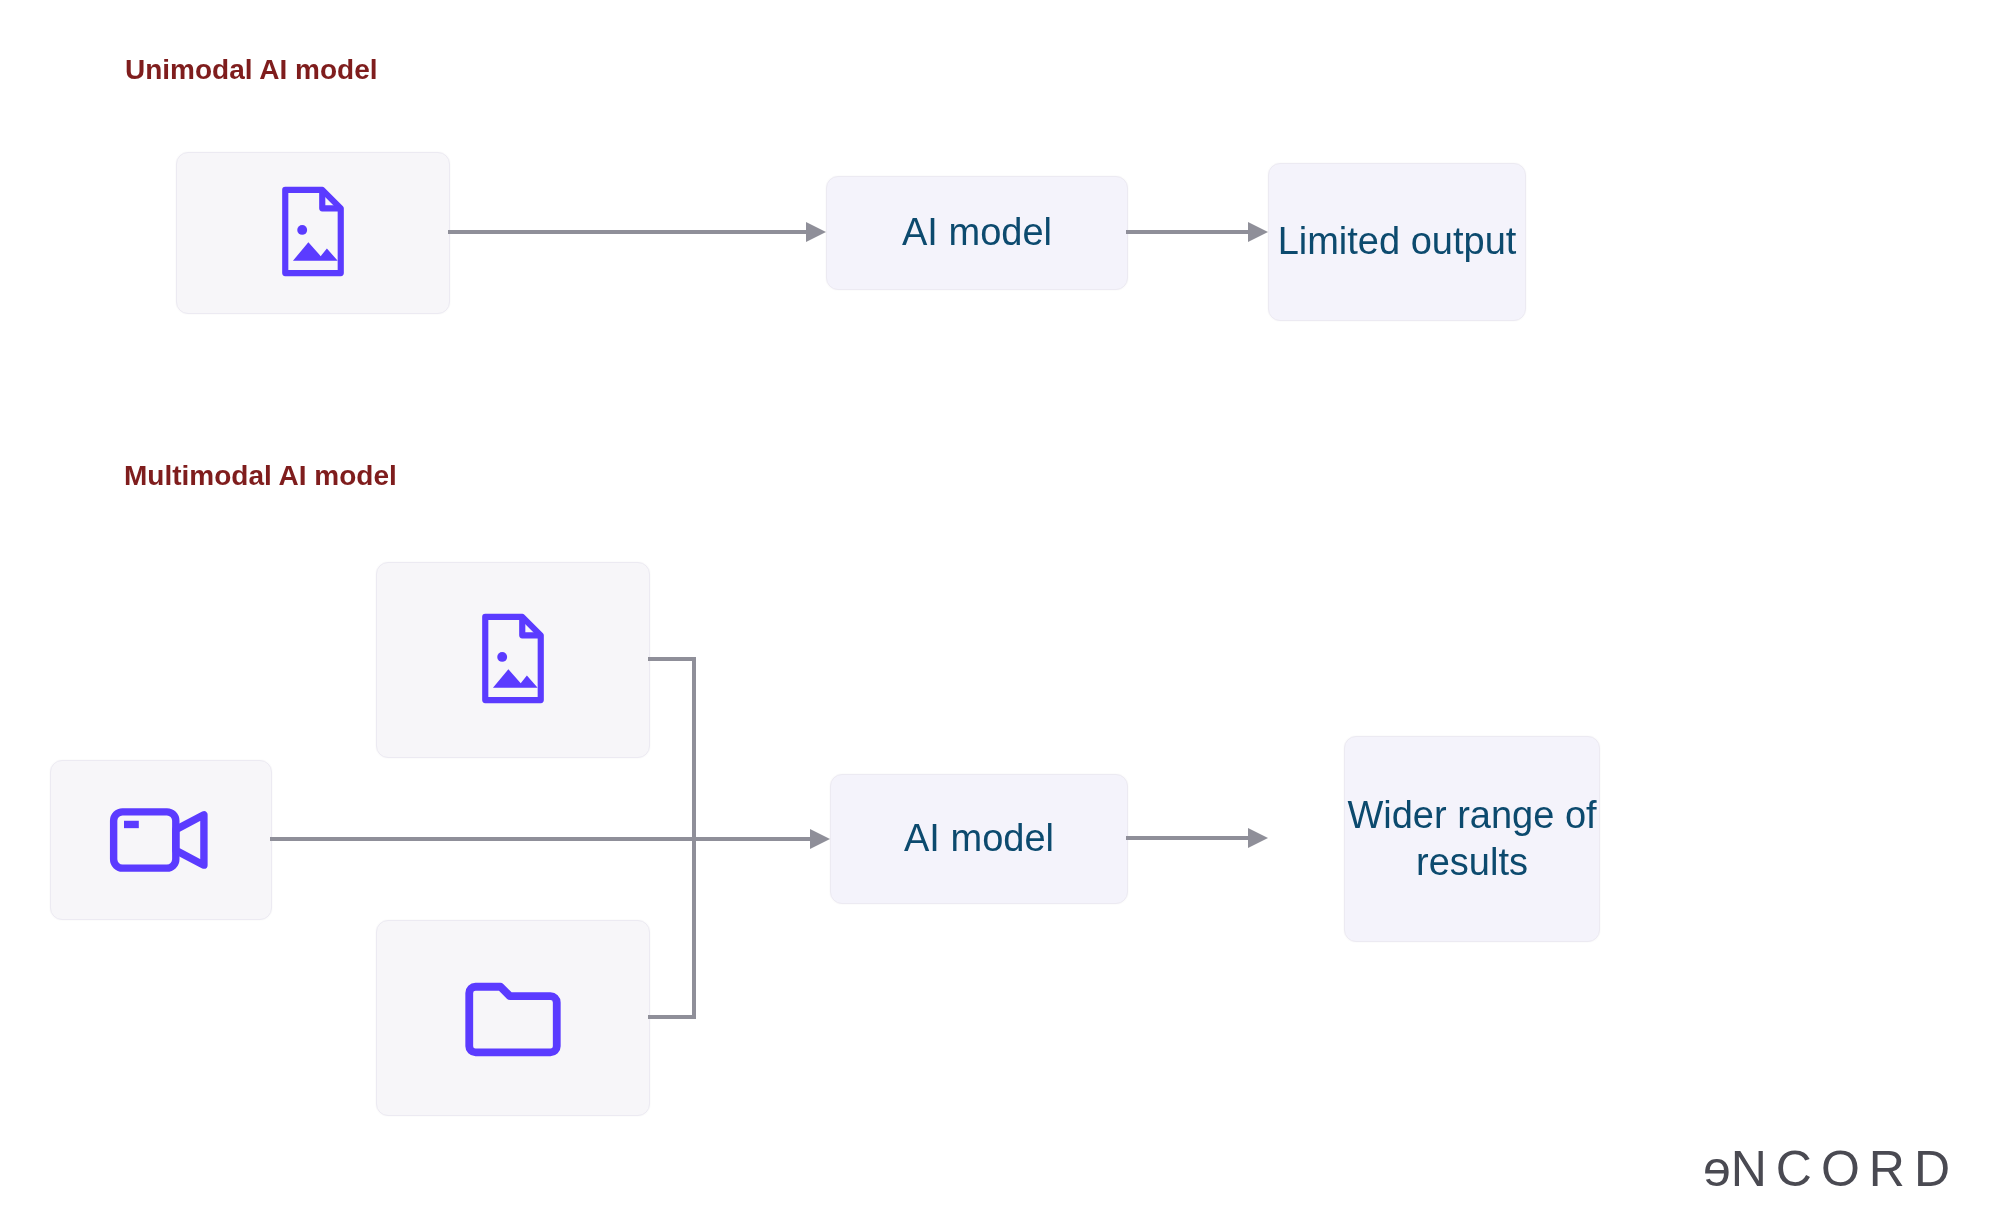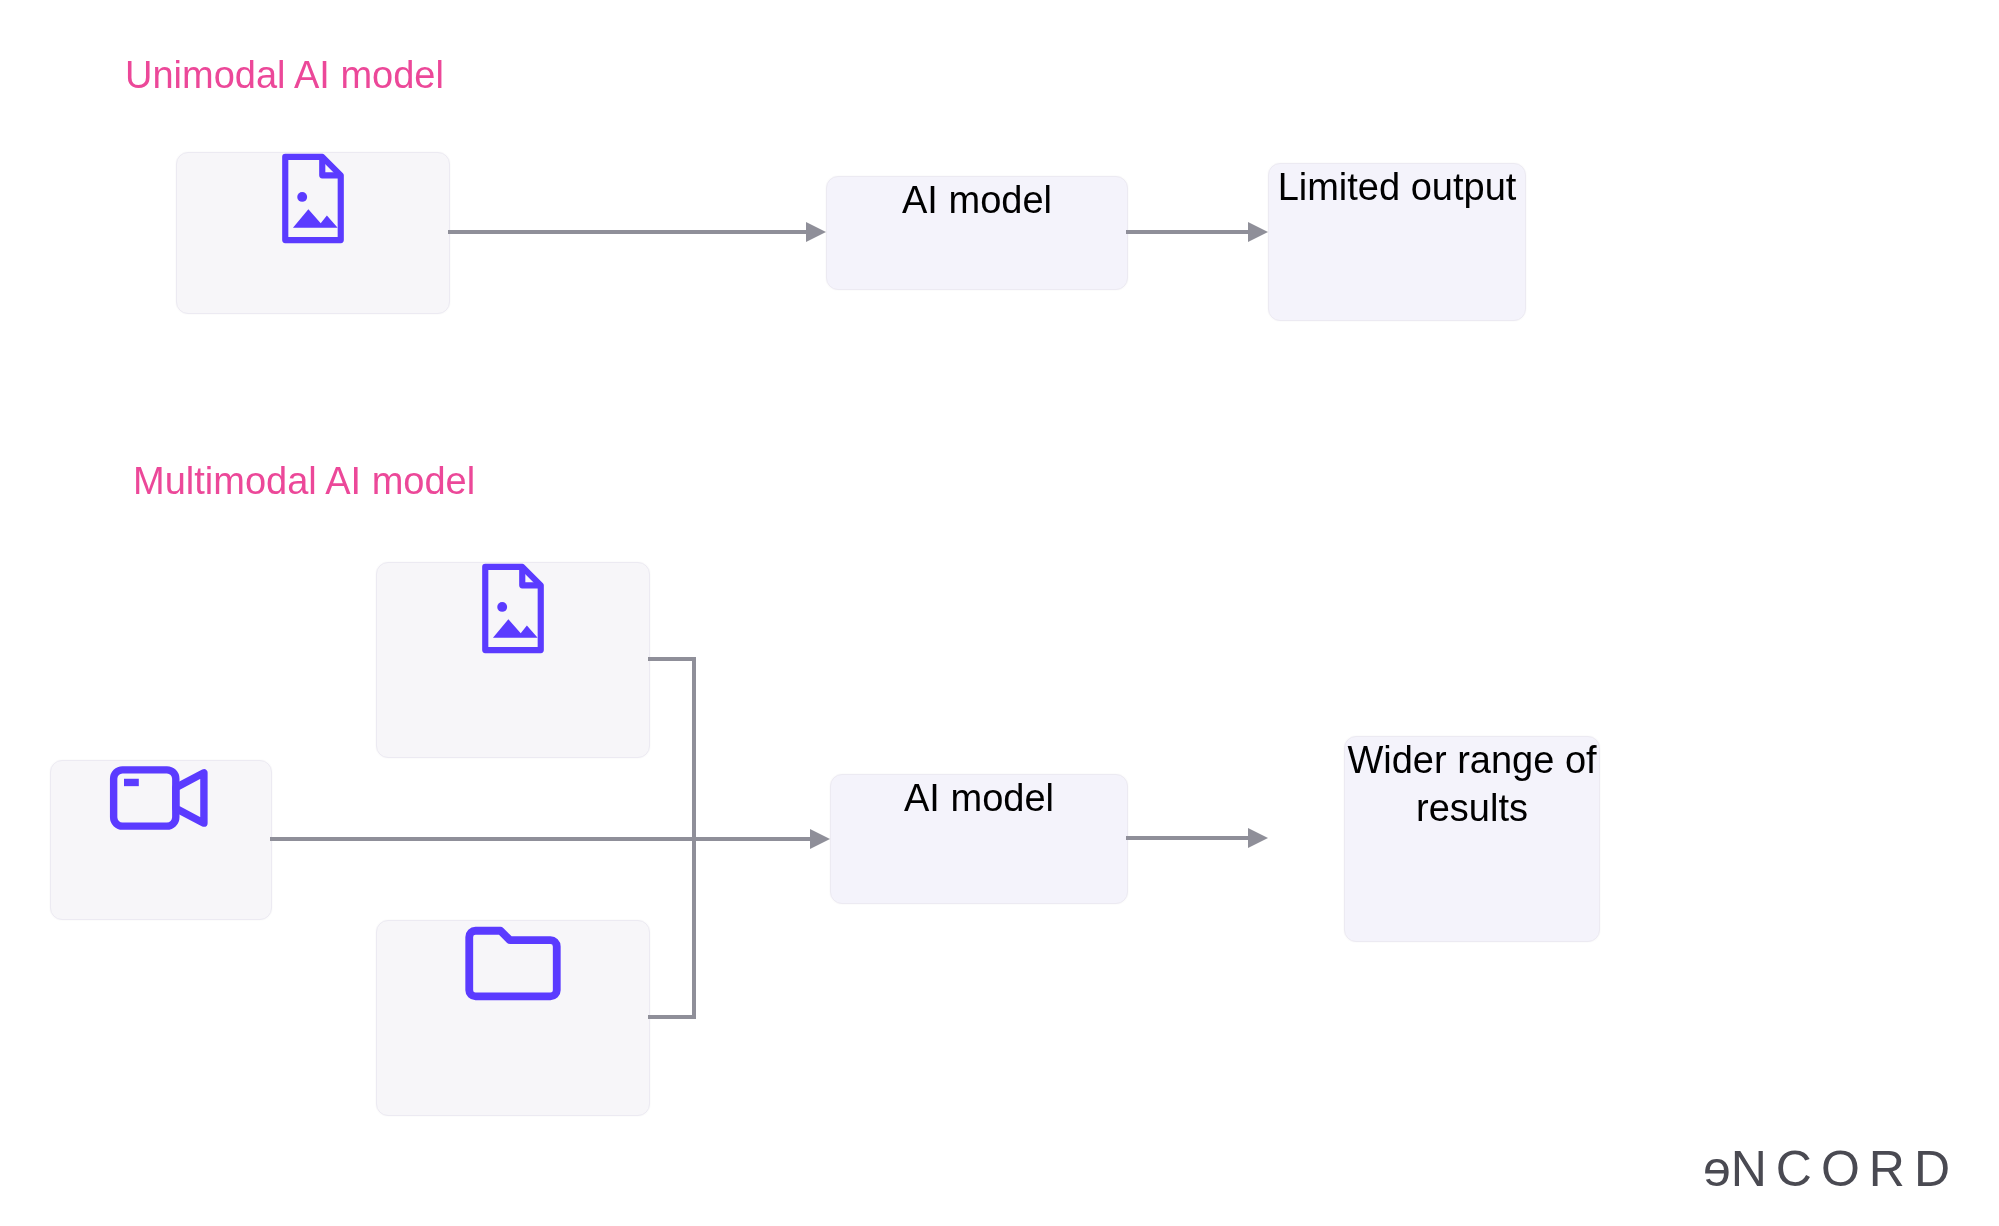--- a/index.html
+++ b/index.html
@@ -6,7 +6,7 @@
   .card{position:absolute;border-radius:12px;border:1px solid #eceaf2;display:flex;justify-content:center;text-align:center;font-size:38px;line-height:1.25;color:#000000;box-shadow:0 0 0 1px rgba(0,0,0,0.01)}
   .card-grey{background:#f7f6f9}
   .card-lav{background:#f4f3fb}
-  .heading{position:absolute;font-size:38px;font-weight:400;color:#ec4899}
+  .heading{position:absolute;font-size:28px;font-weight:700;color:#7f1d1d}
   svg.icon{display:block}
   .arrow-line{stroke:#8f8f99;stroke-width:4;fill:none}
   .arrow-head{fill:#8f8f99}

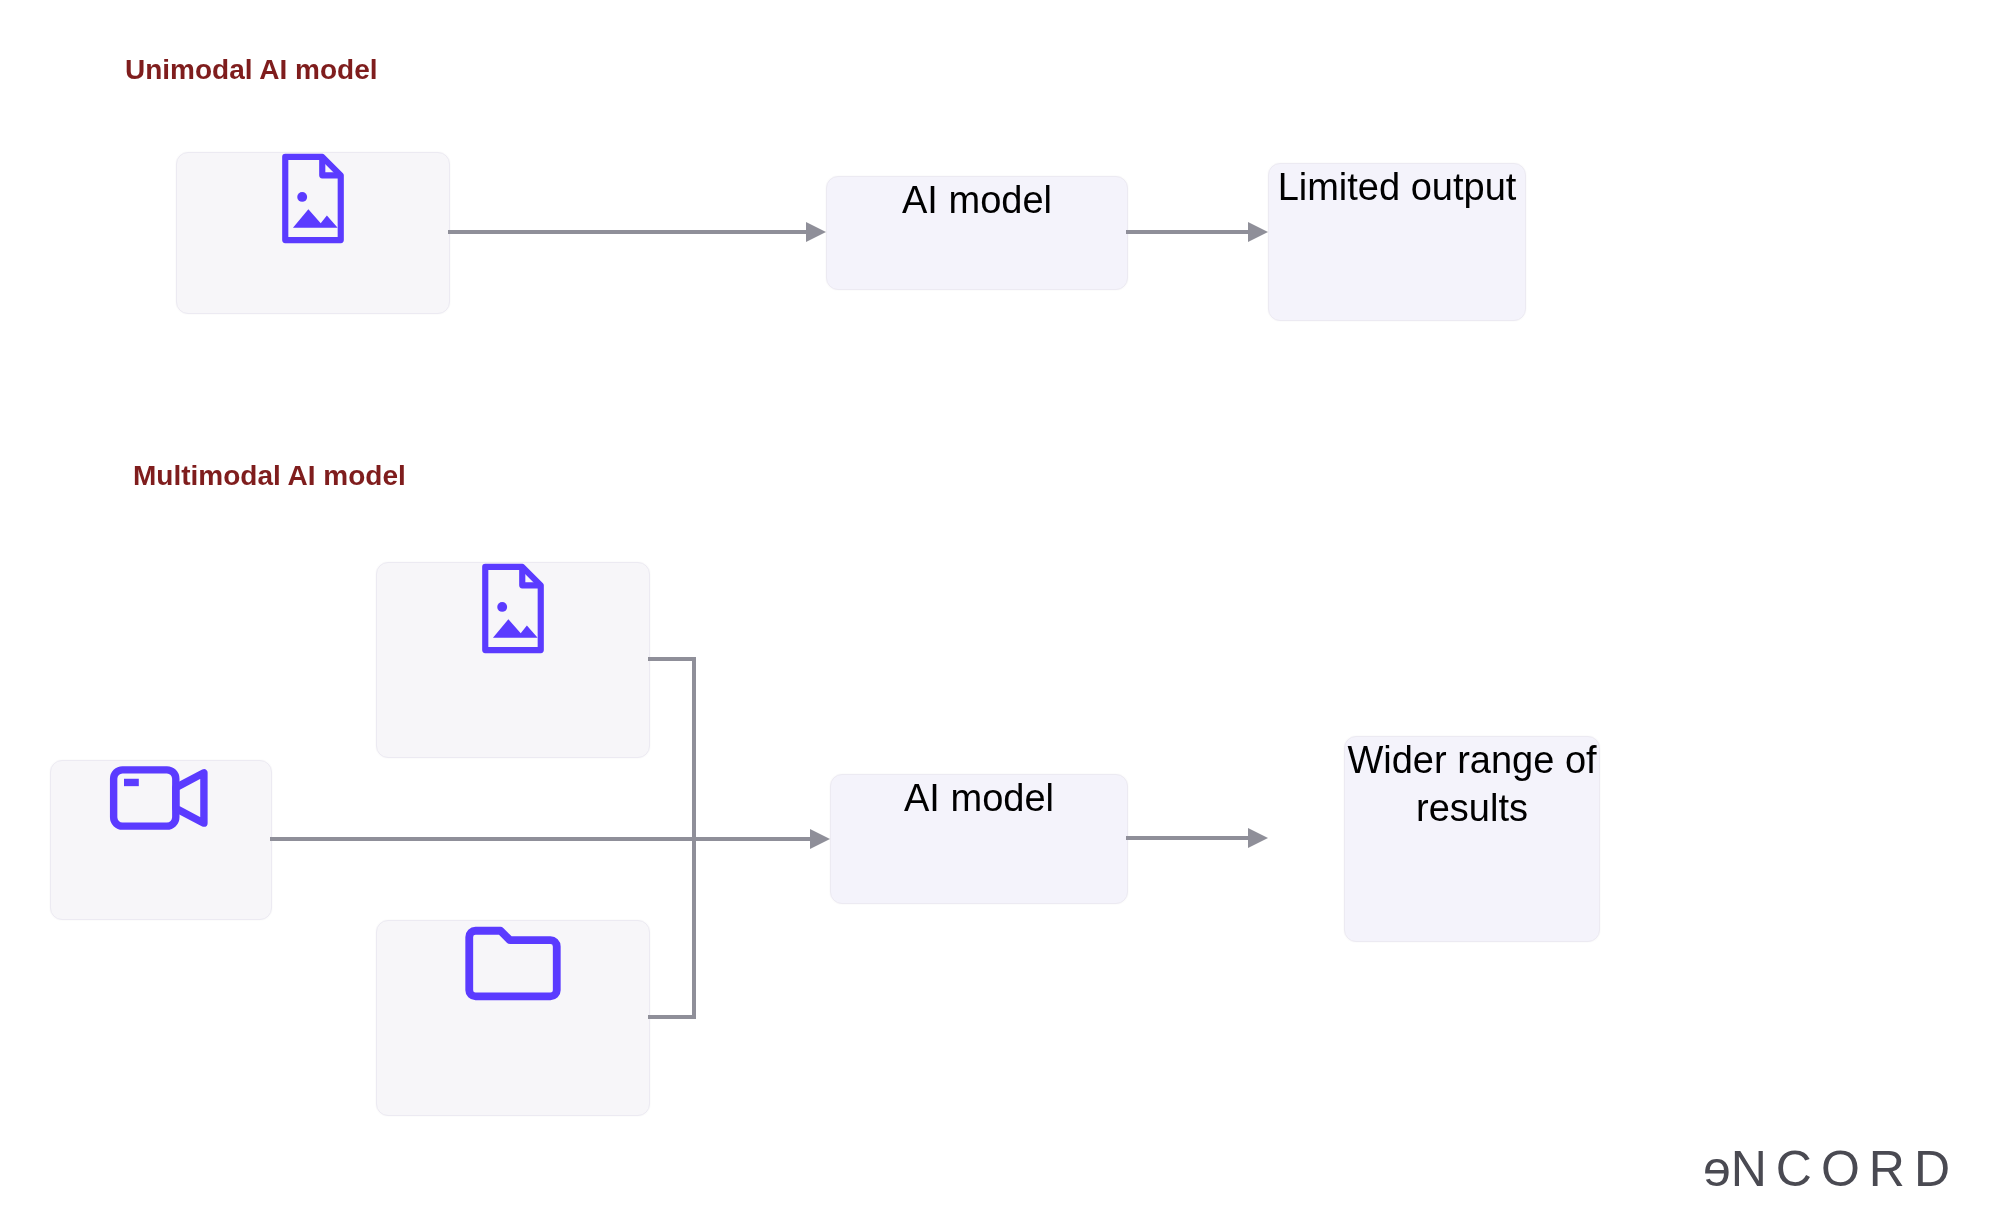--- a/index.html
+++ b/index.html
@@ -3,7 +3,7 @@
 <meta charset="utf-8">
 <style>
   html,body{margin:0;padding:0;width:1999px;height:1226px;background:#fff;font-family:-apple-system,BlinkMacSystemFont,"Segoe UI",Helvetica,Arial,sans-serif;color:#1a1a1a;overflow:hidden}
-  .card{position:absolute;border-radius:12px;border:1px solid #eceaf2;display:flex;justify-content:center;text-align:center;font-size:38px;line-height:1.25;color:#000000;box-shadow:0 0 0 1px rgba(0,0,0,0.01)}
+  .card{position:absolute;border-radius:12px;border:1px solid #eceaf2;display:flex;align-items:center;justify-content:center;text-align:center;font-size:38px;line-height:1.25;color:#0c4a6e;box-shadow:0 0 0 1px rgba(0,0,0,0.01)}
   .card-grey{background:#f7f6f9}
   .card-lav{background:#f4f3fb}
   .heading{position:absolute;font-size:28px;font-weight:700;color:#7f1d1d}

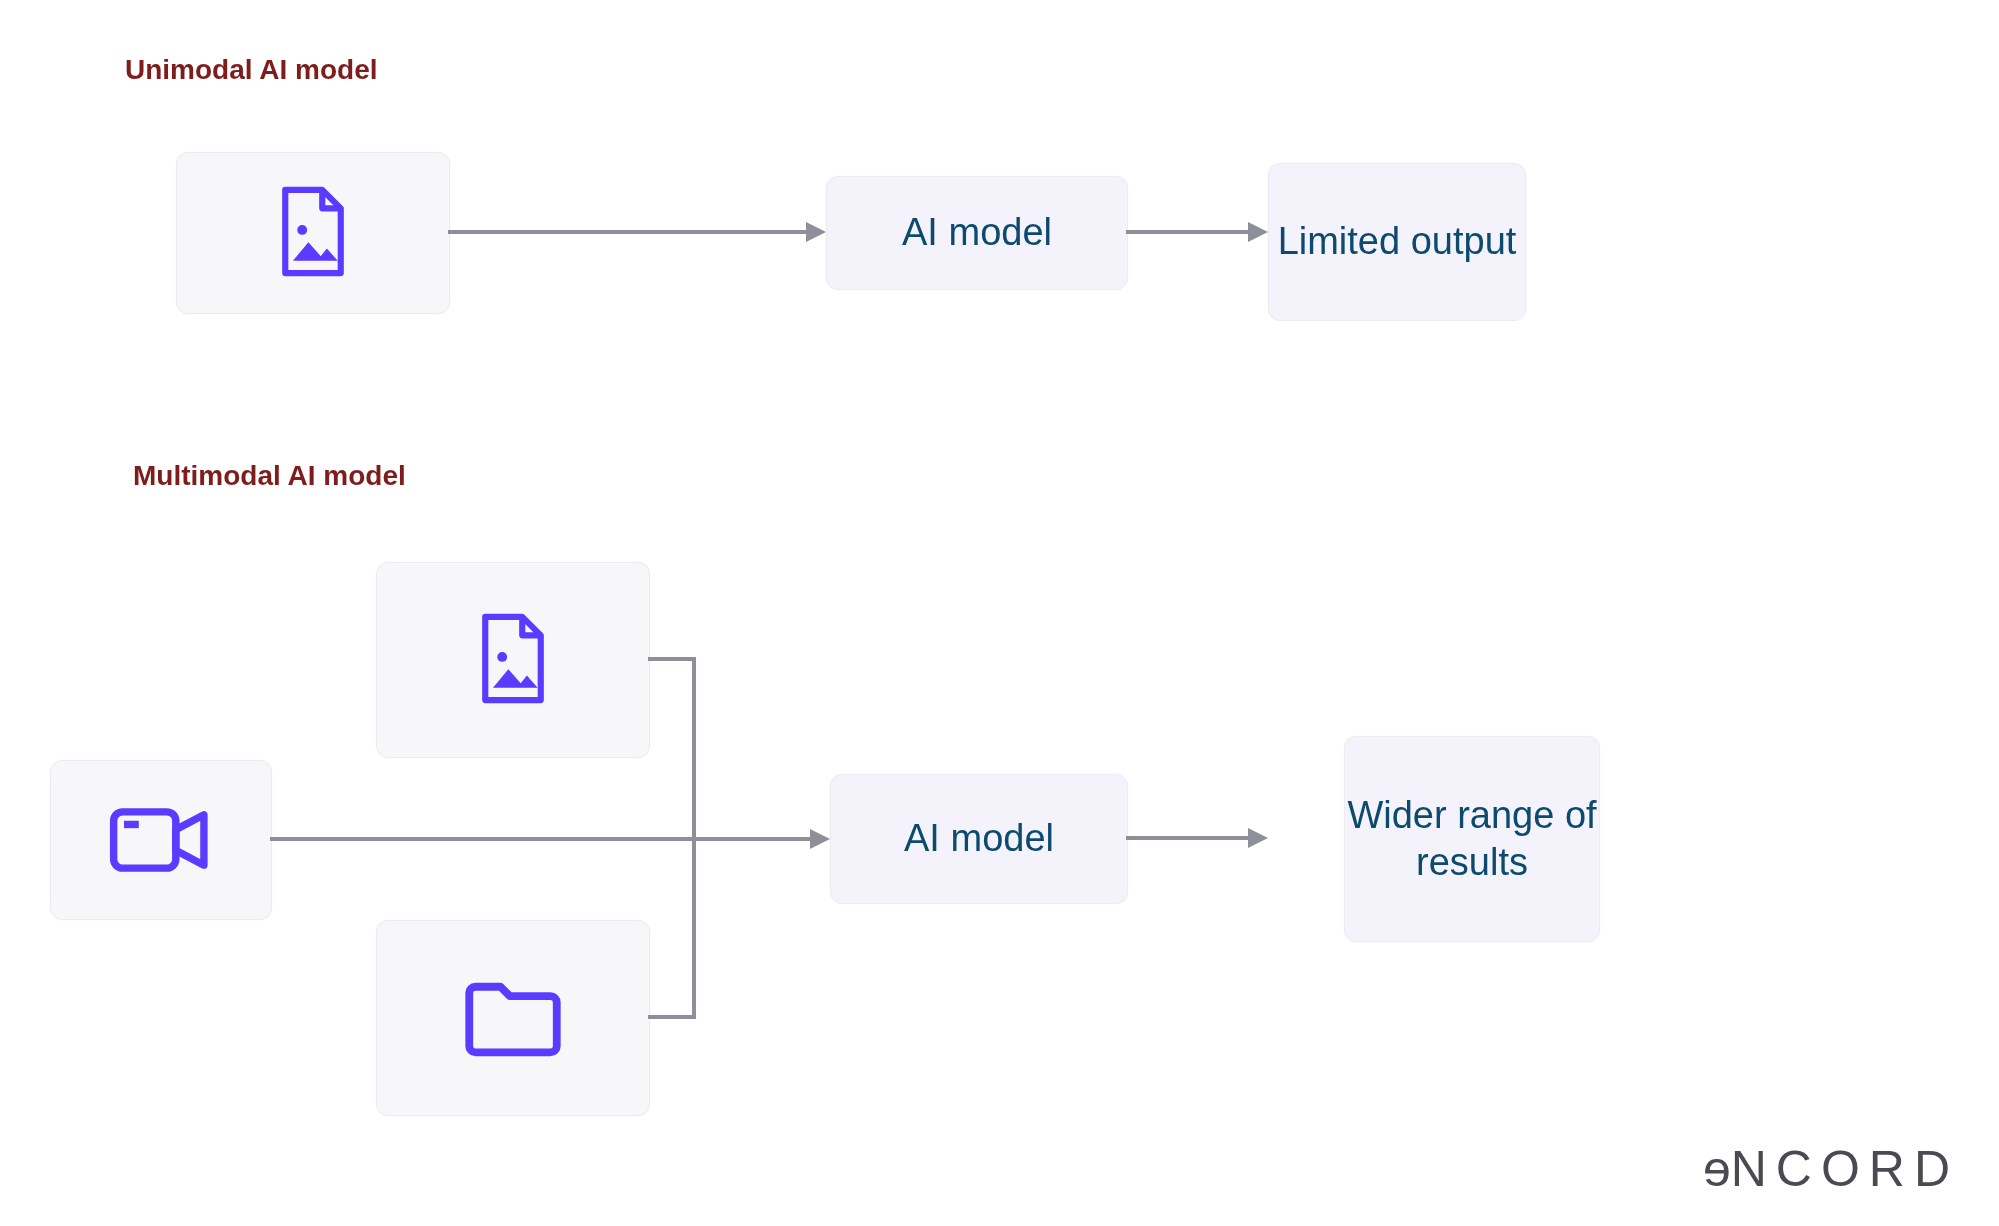--- a/index.html
+++ b/index.html
@@ -47,7 +47,7 @@
   <span>Limited output</span>
 </div>
 
-<div class="heading" style="left:133px;top:460px">Multimodal AI model</div>
+<div class="heading" style="left:124px;top:460px">Multimodal AI model</div>
 
 <div class="card card-grey" style="left:50px;top:760px;width:220px;height:158px">
   <span>

